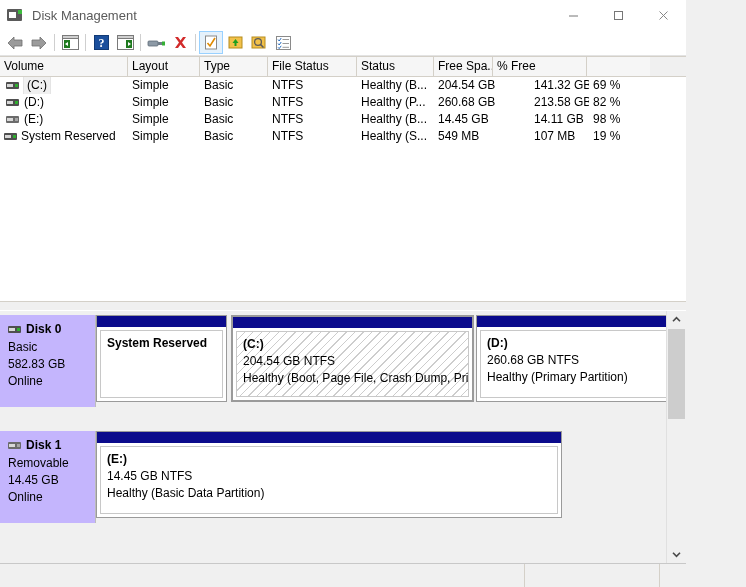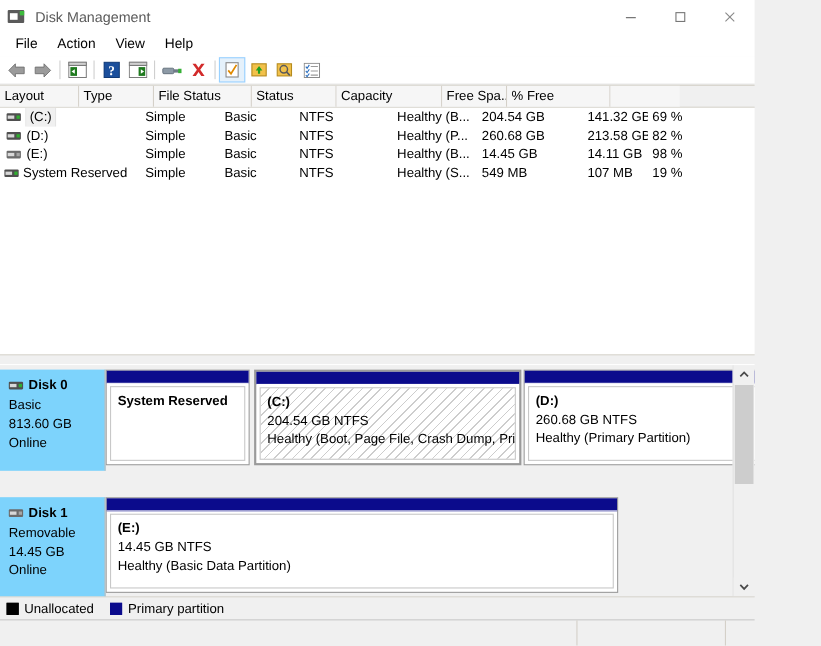--- a/index.html
+++ b/index.html
@@ -125,12 +125,6 @@
     </div>
   </div>
 
-  <div class="menubar">
-    <div class="menu-item">File</div>
-    <div class="menu-item">Action</div>
-    <div class="menu-item">View</div>
-    <div class="menu-item">Help</div>
-  </div>
 
   <div class="toolbar">
     <div class="tbtn">

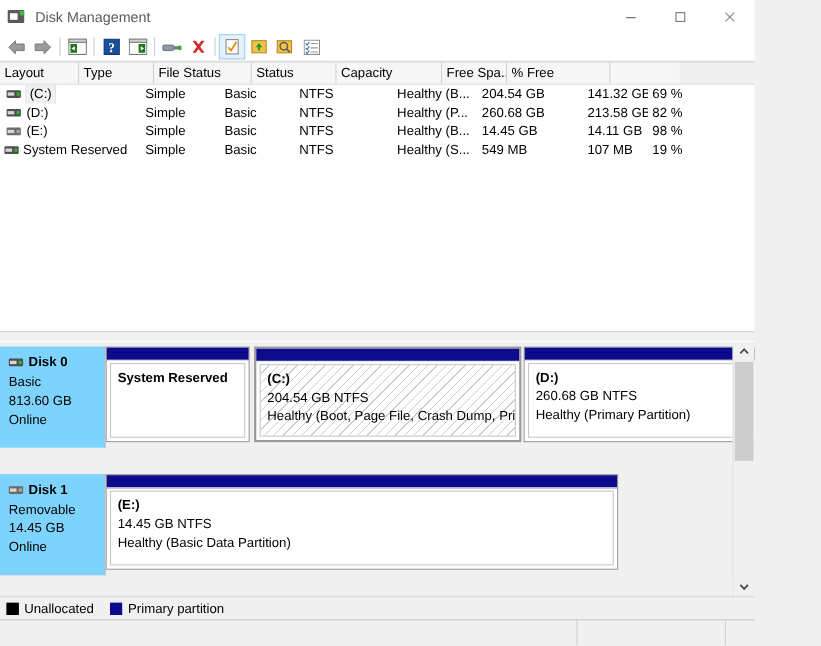--- a/index.html
+++ b/index.html
@@ -208,6 +208,7 @@
   </div>
 
   <div class="listhead">
+    <div class="col" style="width:128px">Volume</div>
     <div class="col" style="width:72px">Layout</div>
     <div class="col" style="width:68px">Type</div>
     <div class="col" style="width:89px">File Status</div>

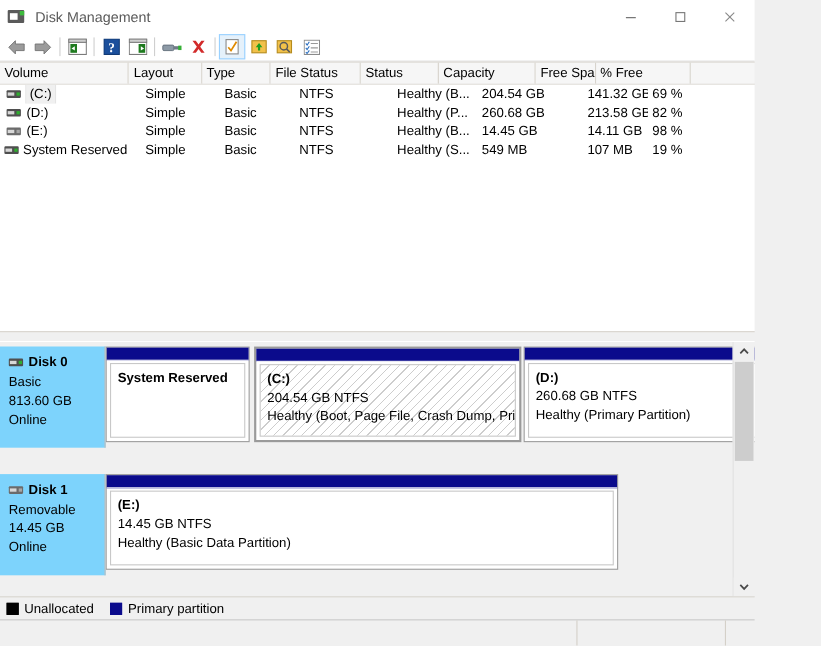--- a/index.html
+++ b/index.html
@@ -213,7 +213,6 @@
     <div class="col" style="width:68px">Type</div>
     <div class="col" style="width:89px">File Status</div>
     <div class="col" style="width:77px">Status</div>
-    <div class="col" style="width:96px">Capacity</div>
     <div class="col" style="width:59px">Free Spa...</div>
     <div class="col" style="width:94px">% Free</div>
     <div class="col" style="width:63px;border-right:none"></div>

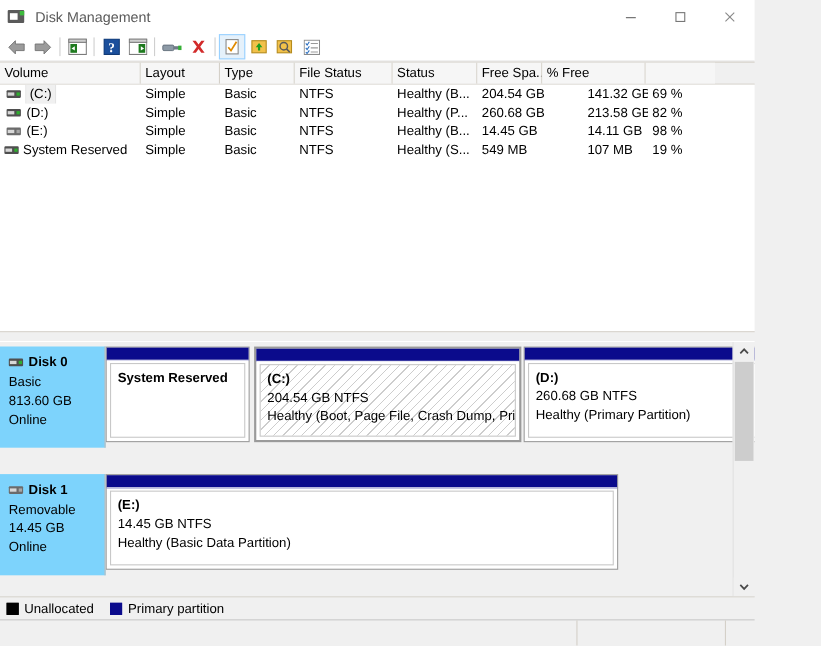--- a/index.html
+++ b/index.html
@@ -58,7 +58,7 @@
   .graph{position:relative;flex:1 1 auto;background:#f0f0f0;overflow:hidden;}
   .graph-inner{position:absolute;left:0;top:0;right:19px;bottom:0;background:#f0f0f0;}
   .diskrow{position:absolute;left:0;right:0;display:flex;}
-  .diskinfo{width:96px;box-sizing:border-box;border-right:1px solid #bdbdbd;background:#7dd3fc;
+  .diskinfo{width:96px;box-sizing:border-box;border-right:1px solid #bdbdbd;background:#c4b5fd;
             padding:6px 0 0 8px;font-size:12px;line-height:17px;}
   .diskinfo .dname{display:flex;align-items:center;gap:5px;font-weight:bold;margin-bottom:1px;}
   .diskinfo .sub{color:#000;}

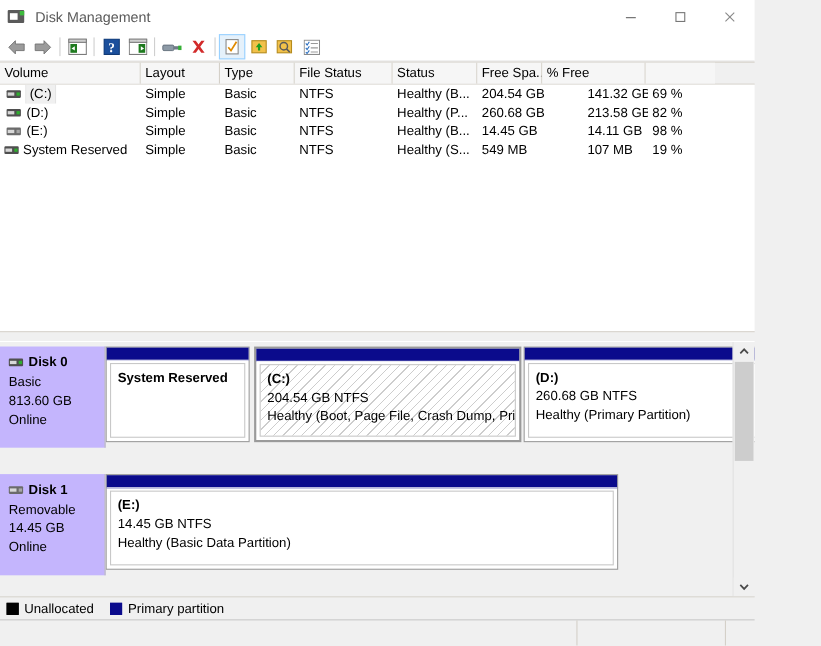--- a/index.html
+++ b/index.html
@@ -310,7 +310,7 @@
             <span>Disk 0</span>
           </div>
           <div class="sub">Basic</div>
-          <div class="sub">813.60 GB</div>
+          <div class="sub">582.83 GB</div>
           <div class="sub">Online</div>
         </div>
         <div class="parts">

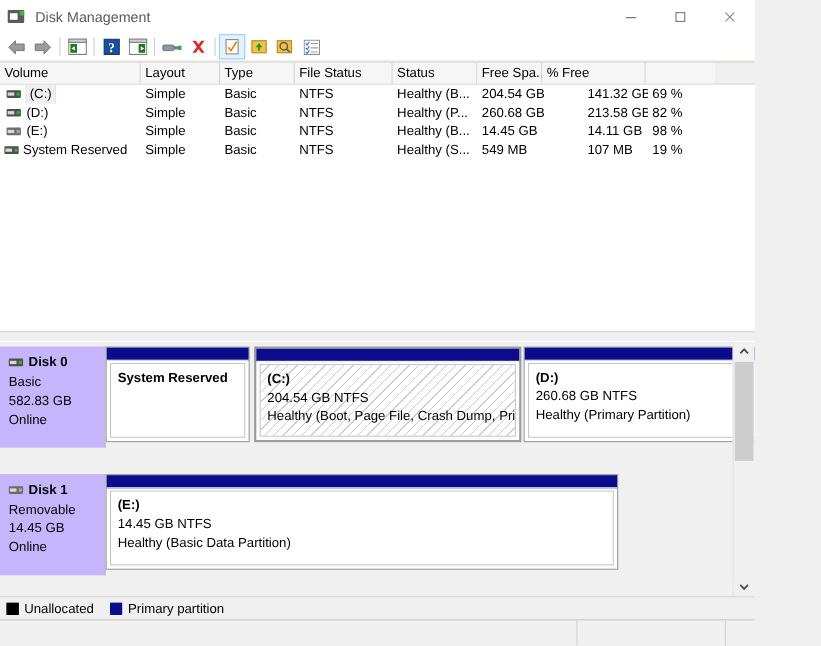--- a/index.html
+++ b/index.html
@@ -386,16 +386,6 @@
     </div>
   </div>
 
-  <div class="legend">
-    <div class="lg">
-      <span class="swatch" style="background:#000000"></span>
-      <span>Unallocated</span>
-    </div>
-    <div class="lg">
-      <span class="swatch" style="background:#0b0b8c;border-color:#0b0b8c"></span>
-      <span>Primary partition</span>
-    </div>
-  </div>
 
   <div class="statusbar">
     <div class="sb-pane" style="width:525px"></div>

